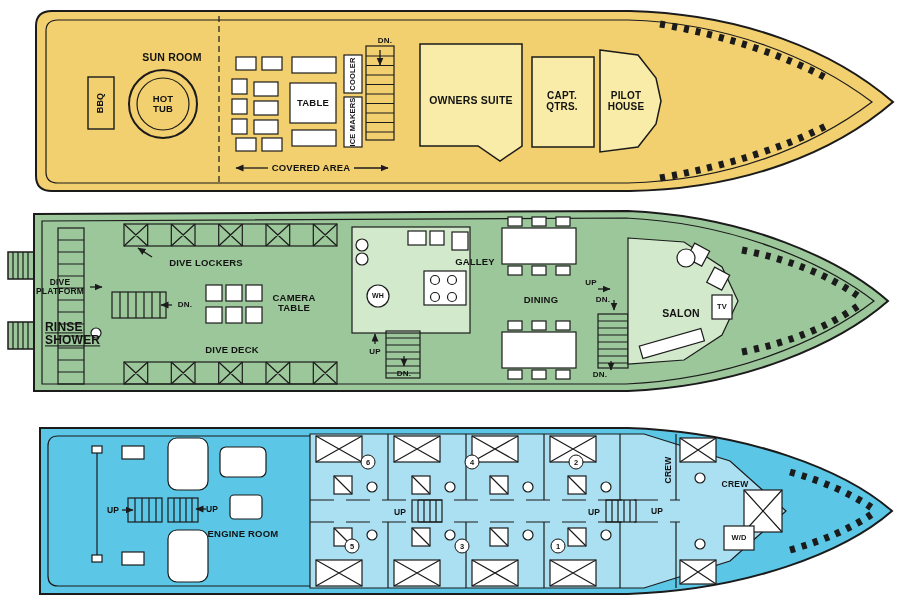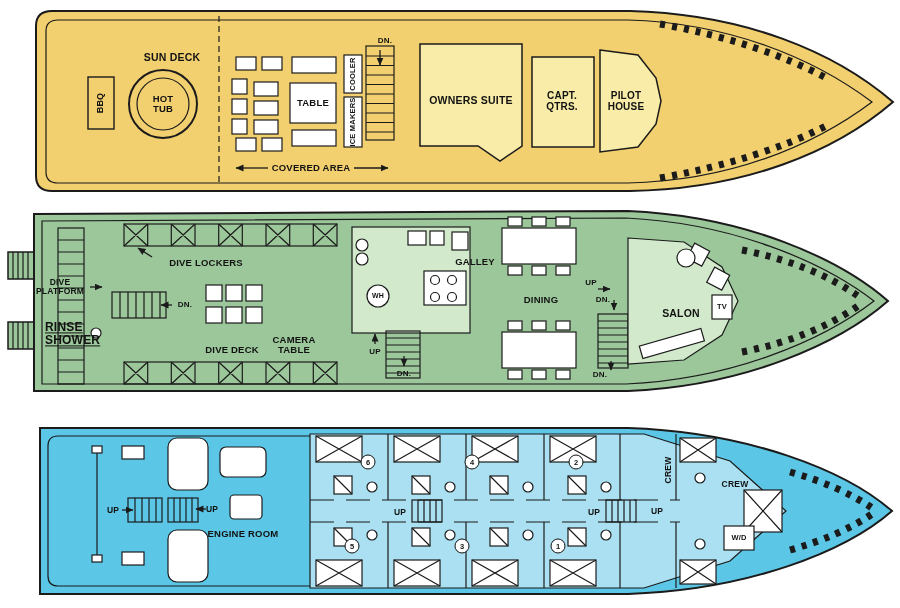--- a/index.html
+++ b/index.html
@@ -310,7 +310,7 @@
   </g>
 </svg>
 
-<div class="lbl" style="left:172px;top:58px;font-size:10.5px;">SUN DECK</div>
+<div class="lbl" style="left:172px;top:58px;font-size:10.5px;">SUN ROOM</div>
 <div class="lbl wrap" style="left:163px;top:104px;font-size:9.5px;width:40px;">HOT TUB</div>
 <div class="lbl rot" style="left:101px;top:103px;font-size:9px;">BBQ</div>
 <div class="lbl" style="left:313px;top:103px;font-size:9.5px;">TABLE</div>

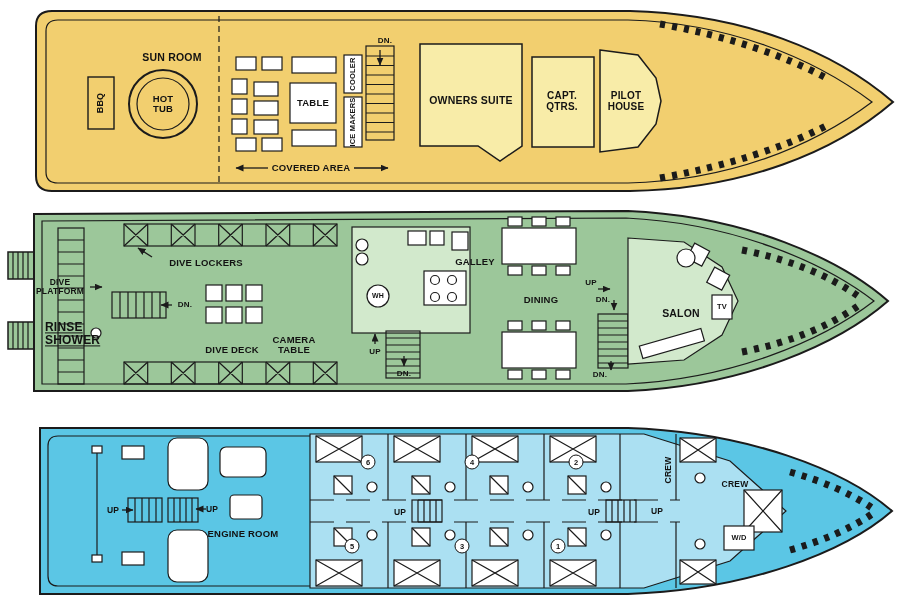--- a/index.html
+++ b/index.html
@@ -326,7 +326,7 @@
 <div class="lbl wrap" style="left:60px;top:334px;font-size:12px;width:30px;text-decoration:underline;">RINSE SHOWER</div>
 <div class="lbl" style="left:206px;top:263px;font-size:9.5px;">DIVE LOCKERS</div>
 <div class="lbl" style="left:185px;top:305px;font-size:8px;">DN.</div>
-<div class="lbl wrap" style="left:294px;top:303px;font-size:9.5px;width:54px;margin-top:42px;">CAMERA TABLE</div>
+<div class="lbl wrap" style="left:294px;top:303px;font-size:9.5px;width:54px;">CAMERA TABLE</div>
 <div class="lbl" style="left:232px;top:350px;font-size:9.5px;">DIVE DECK</div>
 <div class="lbl" style="left:443px;top:262px;font-size:9.5px;margin-left:32px;">GALLEY</div>
 <div class="lbl" style="left:378px;top:296px;font-size:7px;">WH</div>

